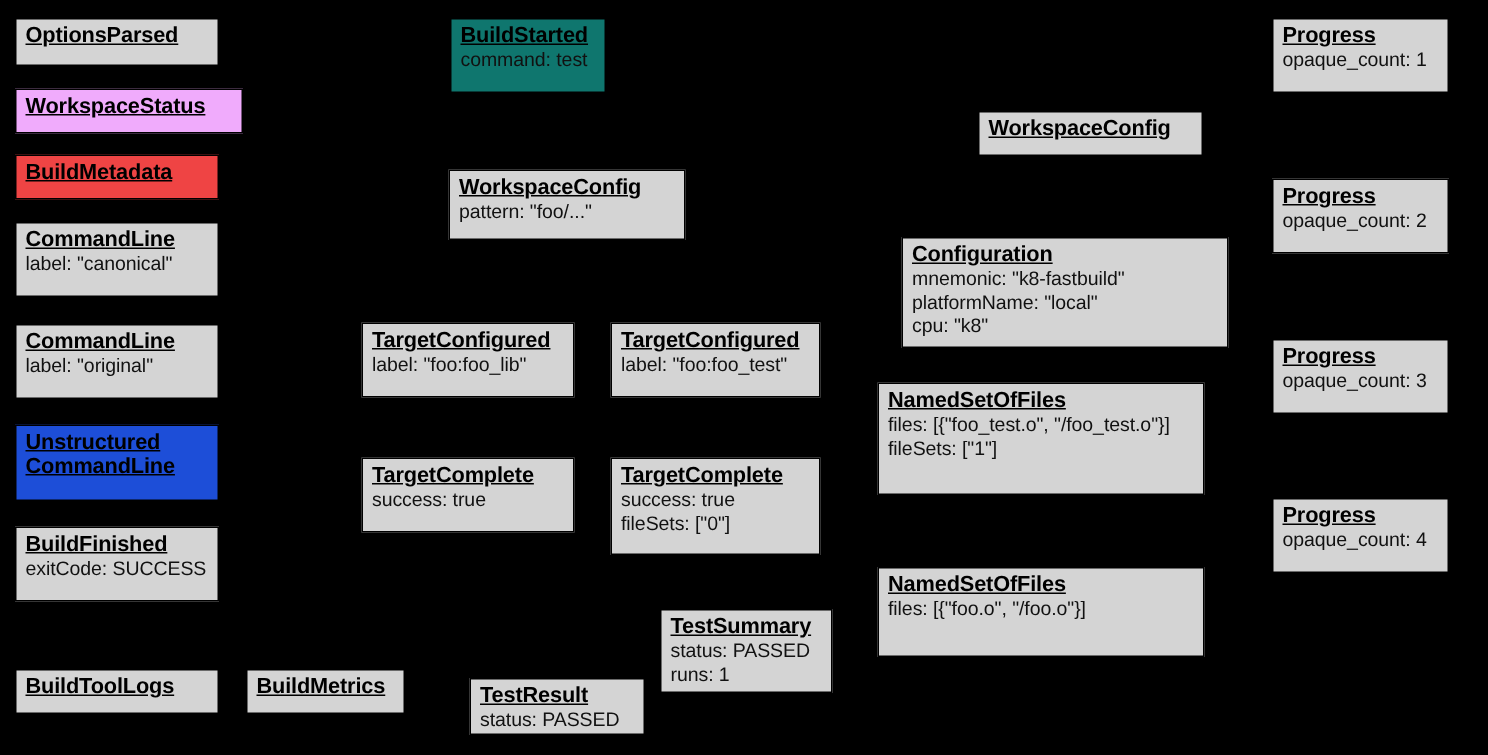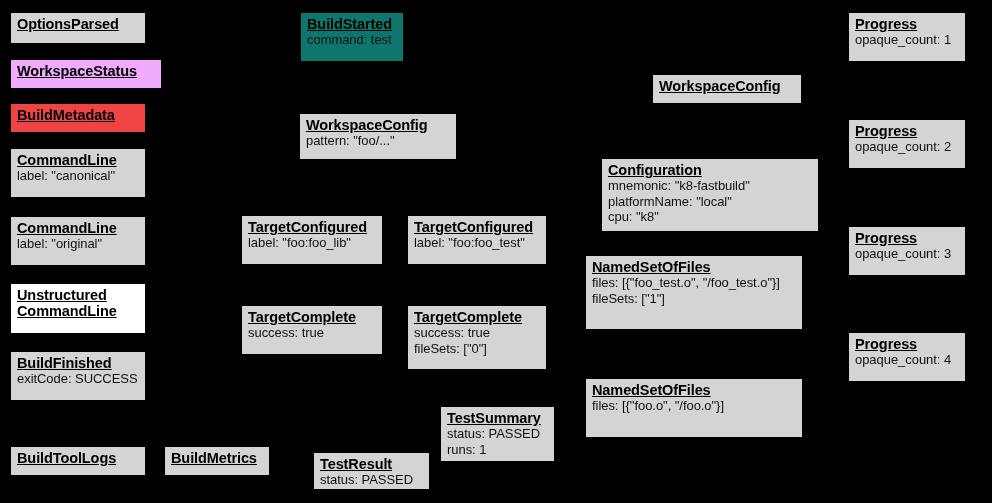--- a/index.html
+++ b/index.html
@@ -67,7 +67,7 @@
       <span class="node-title">CommandLine</span>
       <span class="node-field">label: "original"</span>
     </div>
-    <div class="node" style="left: 10px; top: 283px; width: 136px; height: 51px; background: #ffffff; border-color: rgb(0, 0, 0);">
+    <div class="node" style="left: 10px; top: 283px; width: 136px; height: 51px; background: #1d4ed8; border-color: rgb(0, 0, 0);">
       <span class="node-title wrap">Unstructured CommandLine</span>
     </div>
     <div class="node" style="left: 10px; top: 351px; width: 136px; height: 50px; background: rgb(212, 212, 212); border-color: rgb(0, 0, 0);">

